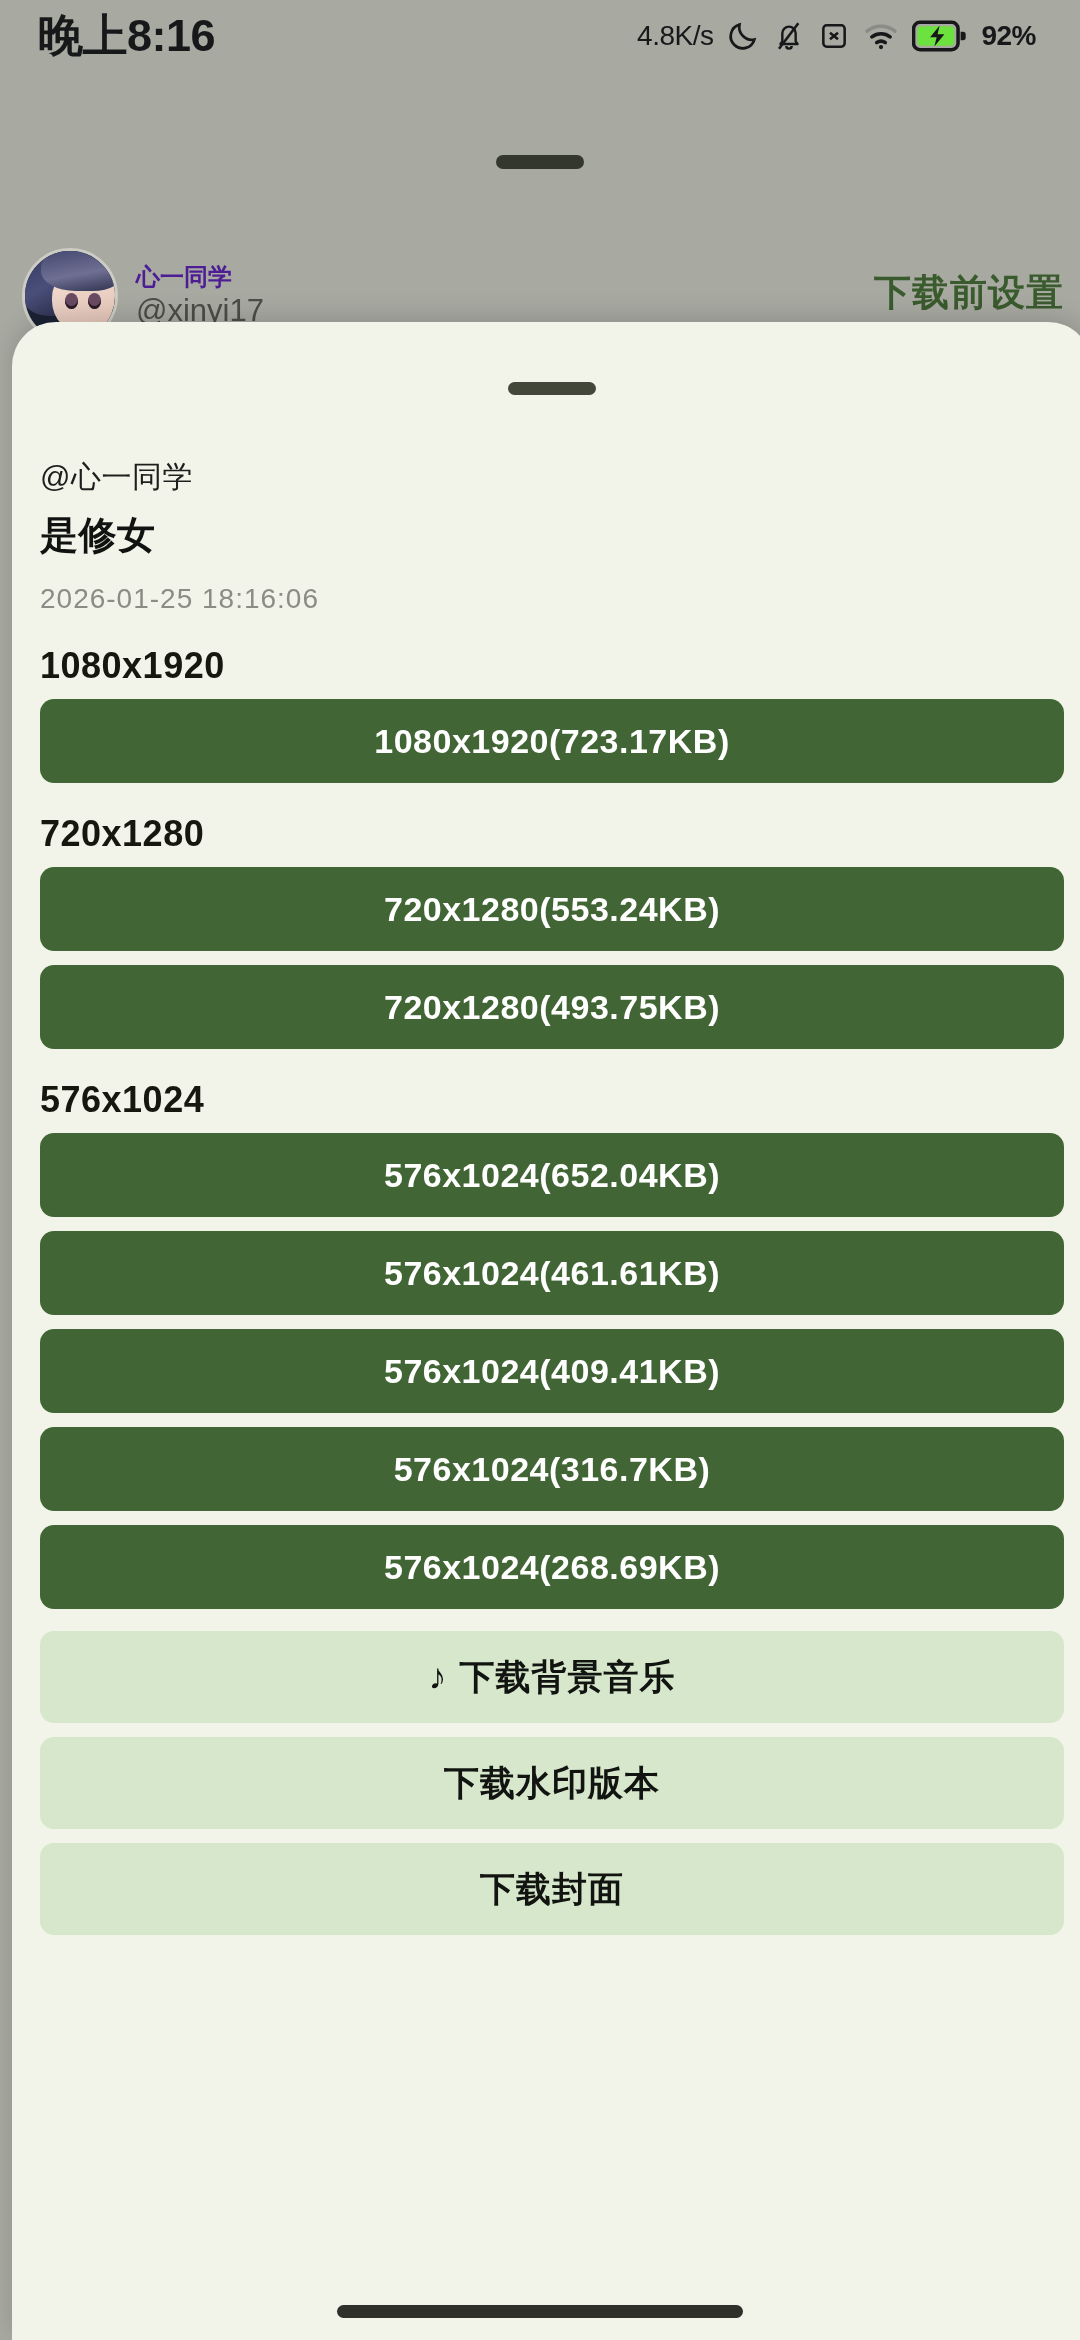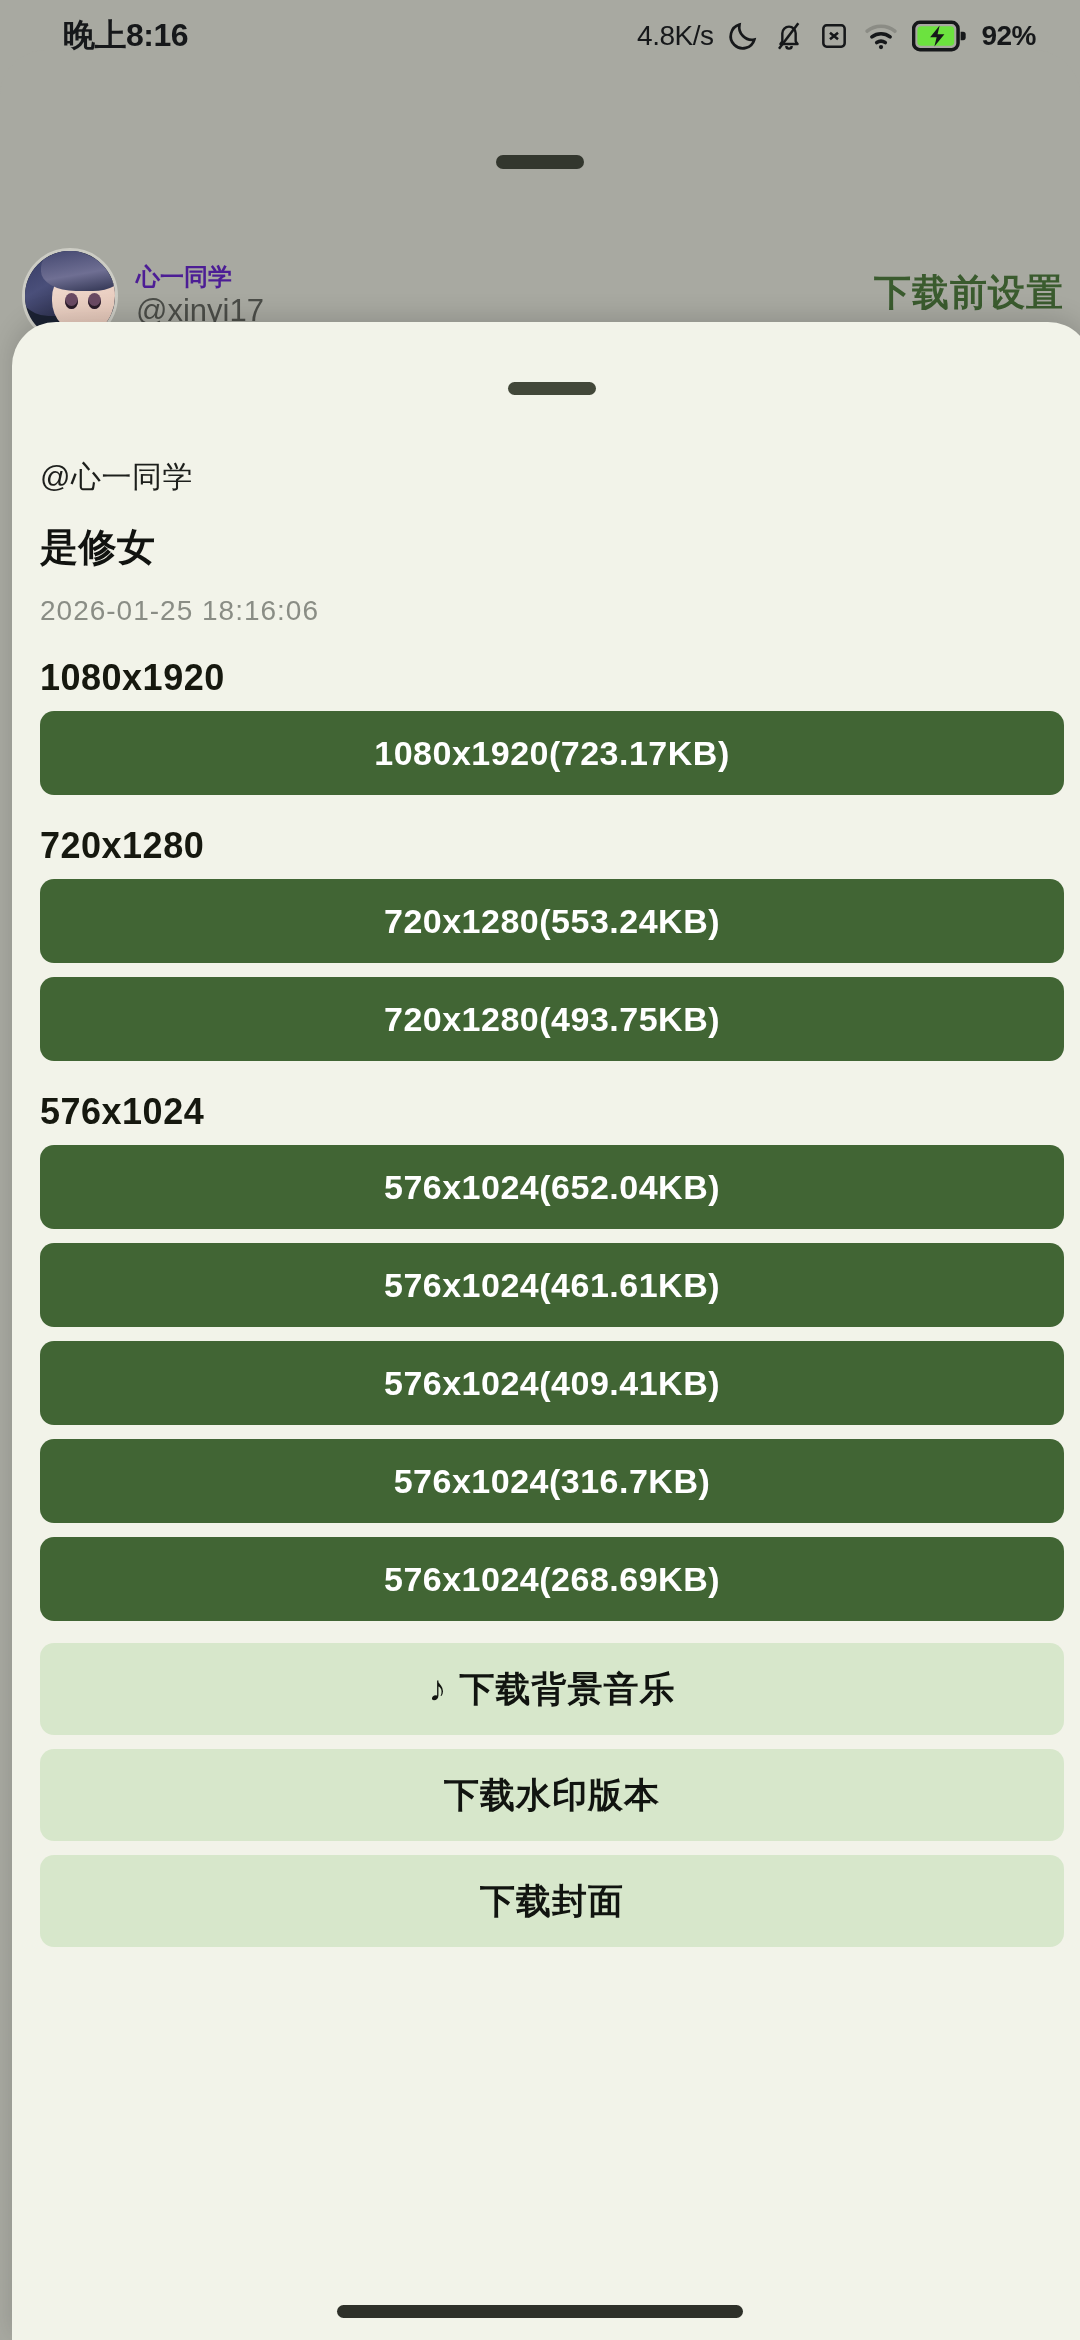--- a/index.html
+++ b/index.html
@@ -33,11 +33,10 @@
     z-index: 5;
   }
   .status-clock {
-    font-size: 32px;
+    font-size: 45px;
     font-weight: 600;
     letter-spacing: -0.5px;
     white-space: nowrap;
-    margin-left: 25px;
   }
   .status-right {
     display: flex;

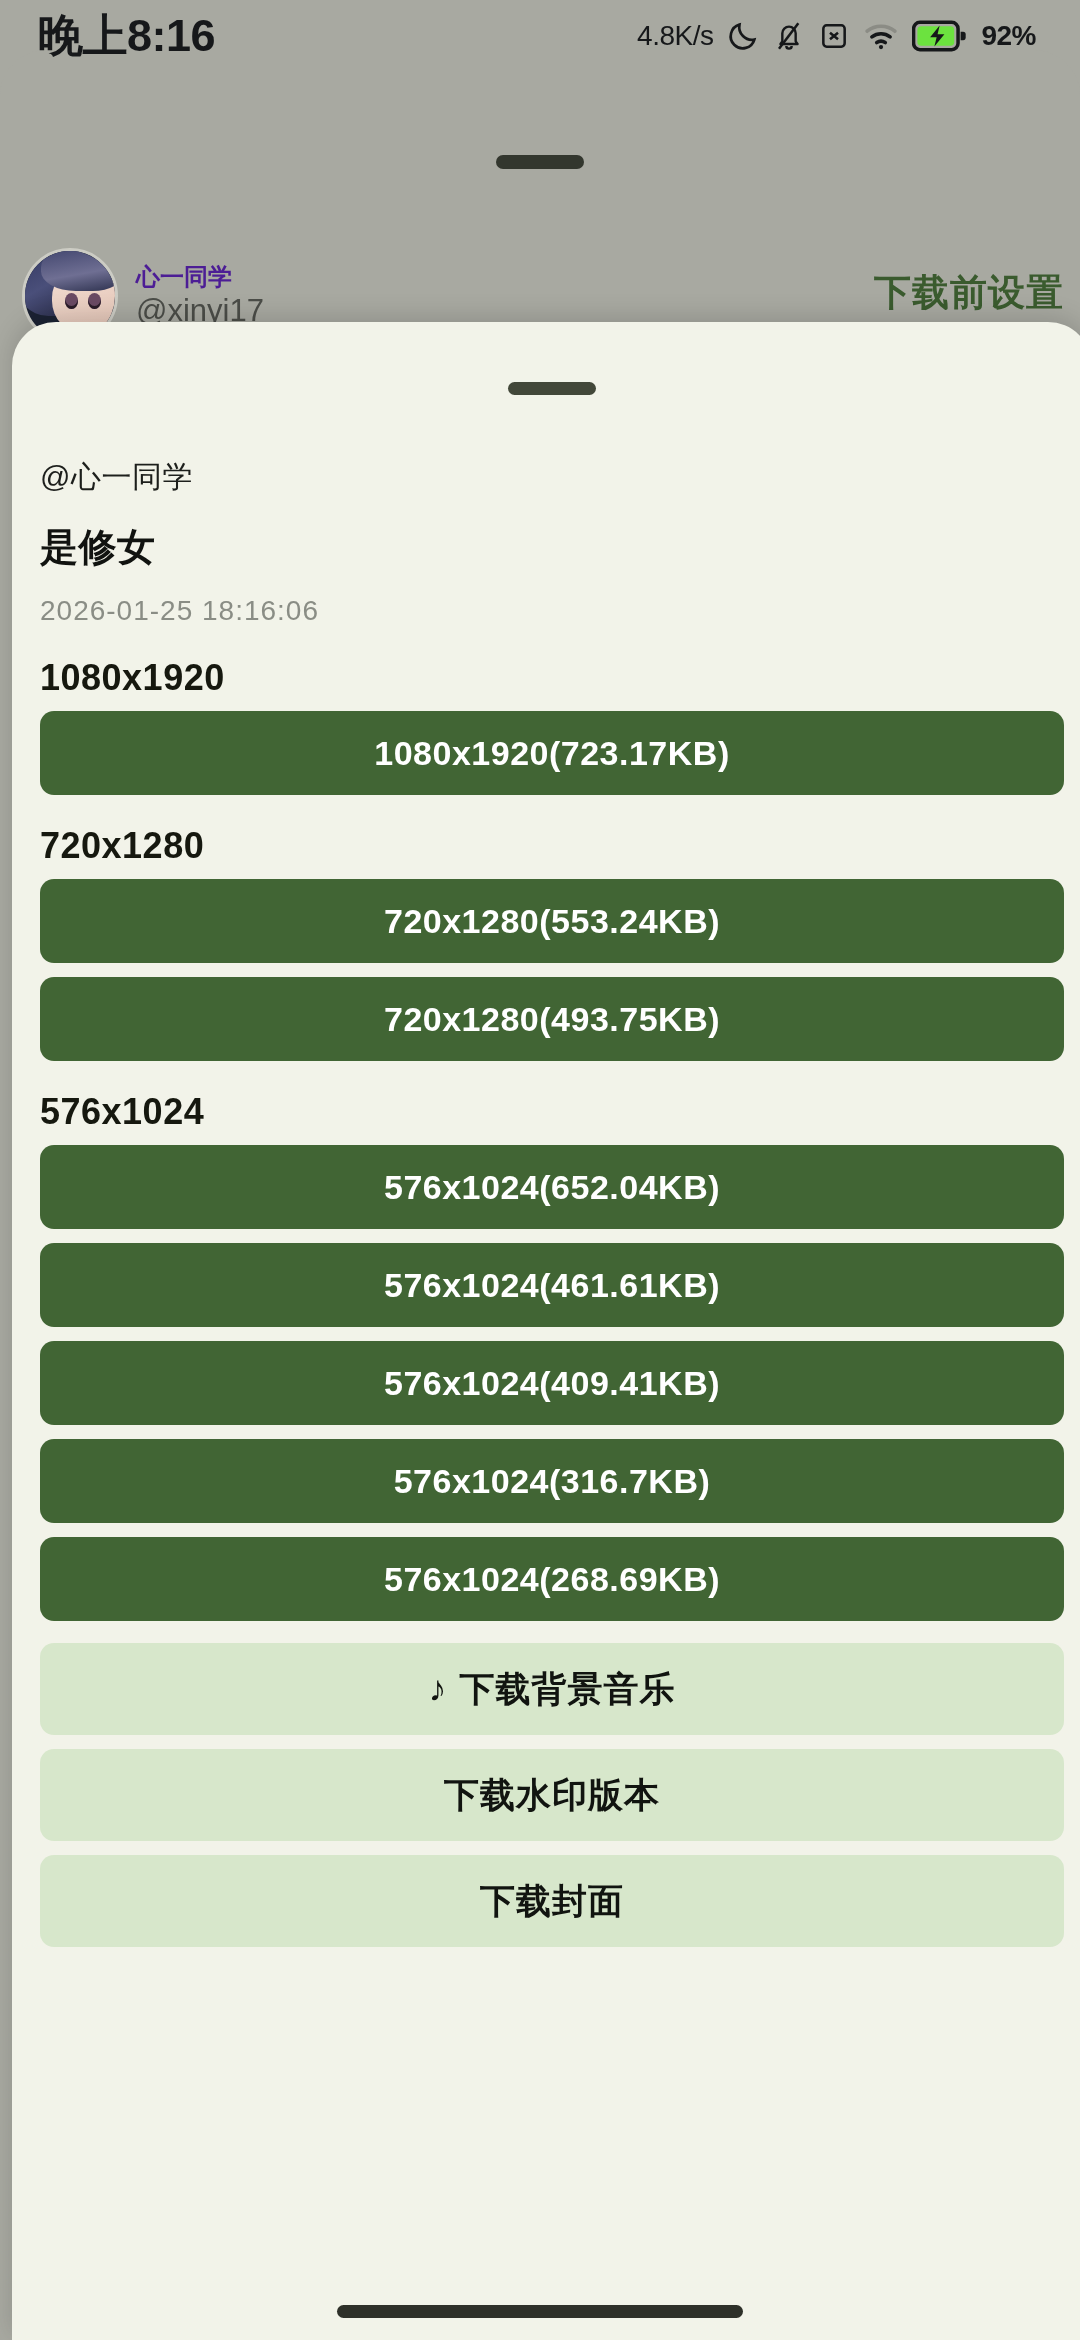--- a/index.html
+++ b/index.html
@@ -186,7 +186,7 @@
     letter-spacing: 0.5px;
   }
   .meta-title {
-    margin-top: 24px;
+    margin-top: 12px;
     font-size: 38px;
     font-weight: 700;
     color: #111310;

